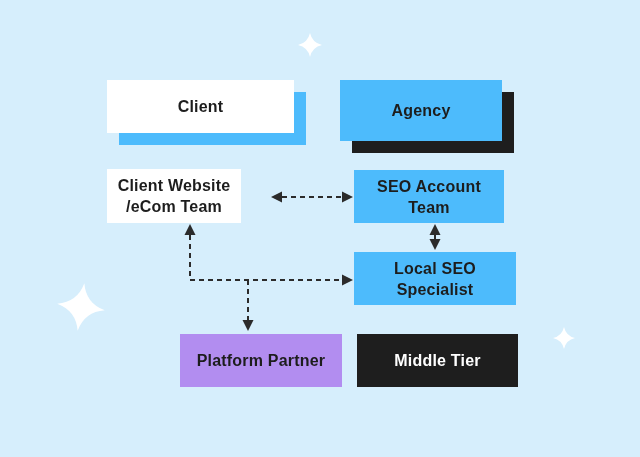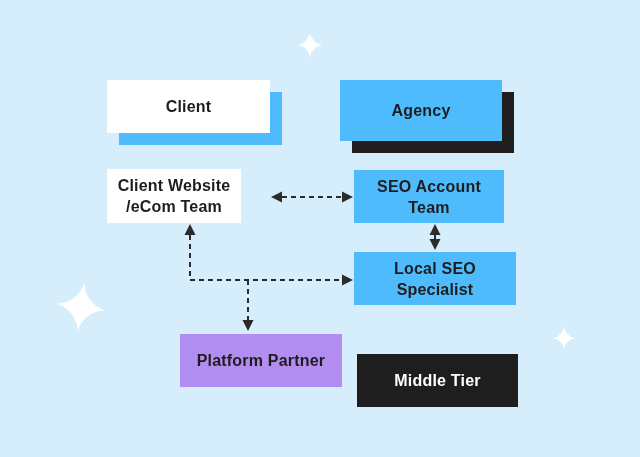--- a/index.html
+++ b/index.html
@@ -81,7 +81,7 @@
     <path class="sparkle" d="M564,327 Q566,336 575,338 Q566,340 564,349 Q562,340 553,338 Q562,336 564,327 Z"></path>
   </svg>
 
-  <div class="node bg-white shadow-blue" style="left:107px; top:80px; width:163px; height:53px">
+  <div class="node bg-white shadow-blue" style="left:107px; top:80px; width:187px; height:53px">
     <span>Client</span>
   </div>
 

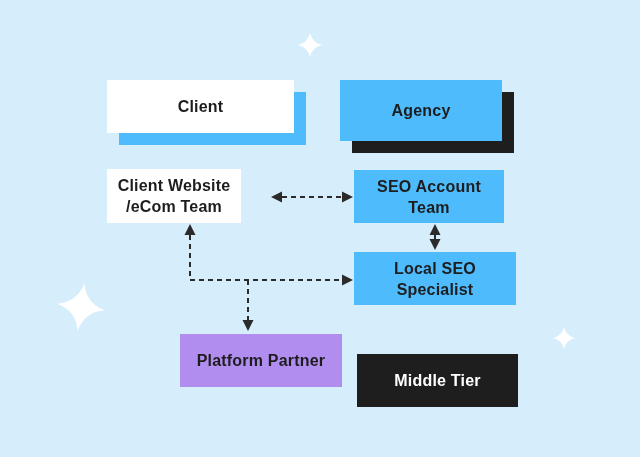--- a/index.html
+++ b/index.html
@@ -32,7 +32,7 @@
   .bg-black  { background: var(--black, #1E1E1E); }
   .shadow-blue  { box-shadow: 12px 12px 0 0 var(--blue, #4DBBFC); }
   .shadow-black { box-shadow: 12px 12px 0 0 var(--black, #1E1E1E); }
-  .text-light { color: var(--text-light, #FFFFFF); margin-top: 20px; }
+  .text-light { color: var(--text-light, #FFFFFF); }
   .overlay {
     position: absolute;
     left: 0; top: 0;

